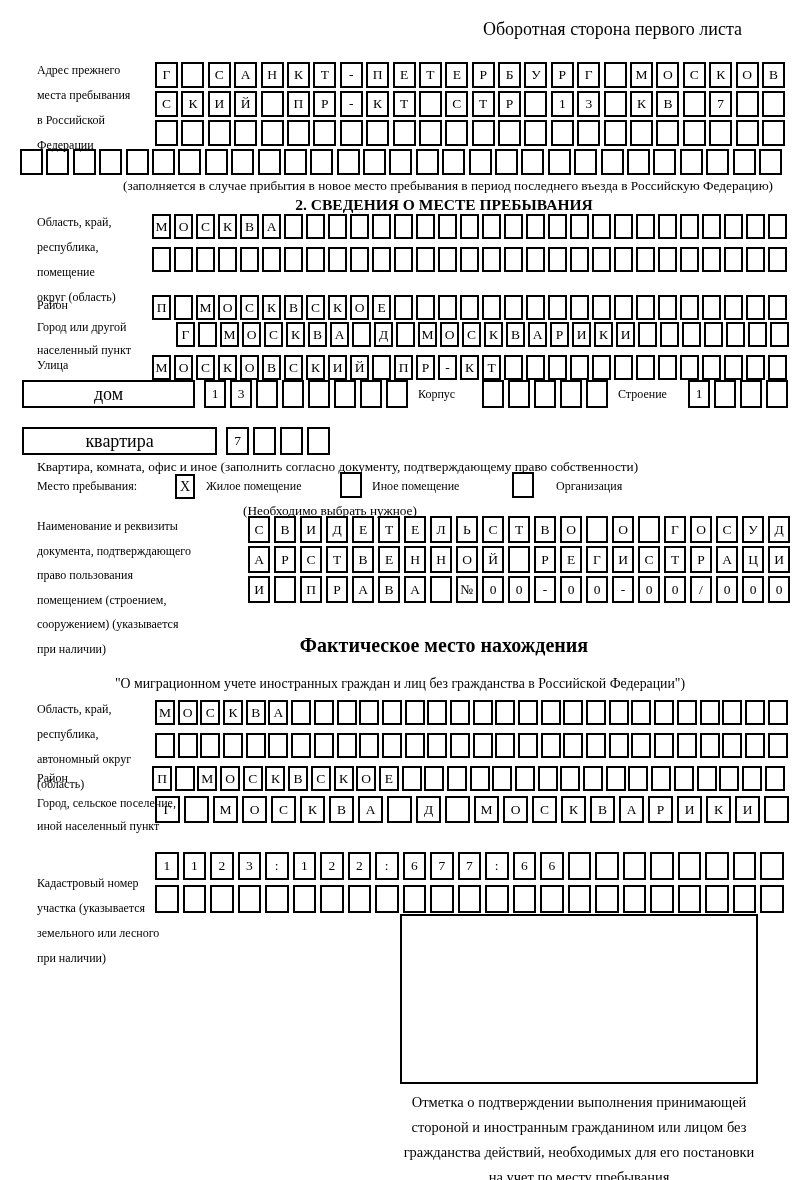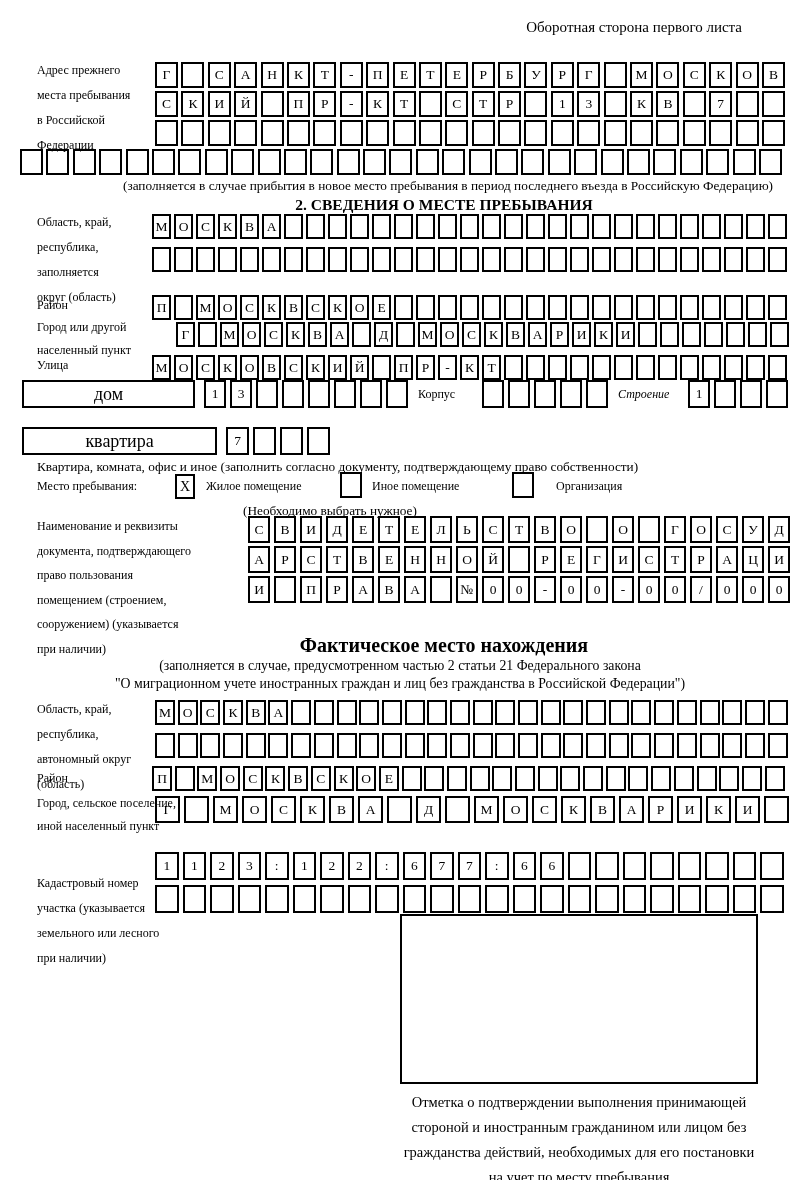--- a/index.html
+++ b/index.html
@@ -35,7 +35,7 @@
 
 <div id="form">
 
-  <div class="abs cap" style="top:19px;right:58px;font-size:15px;">Оборотная сторона первого листа</div>
+  <div class="abs cap" style="top:19px;right:58px;font-size:18px;">Оборотная сторона первого листа</div>
 
   <div class="abs lbl" style="left:37px;top:58px;">
     <div>Адрес прежнего</div>

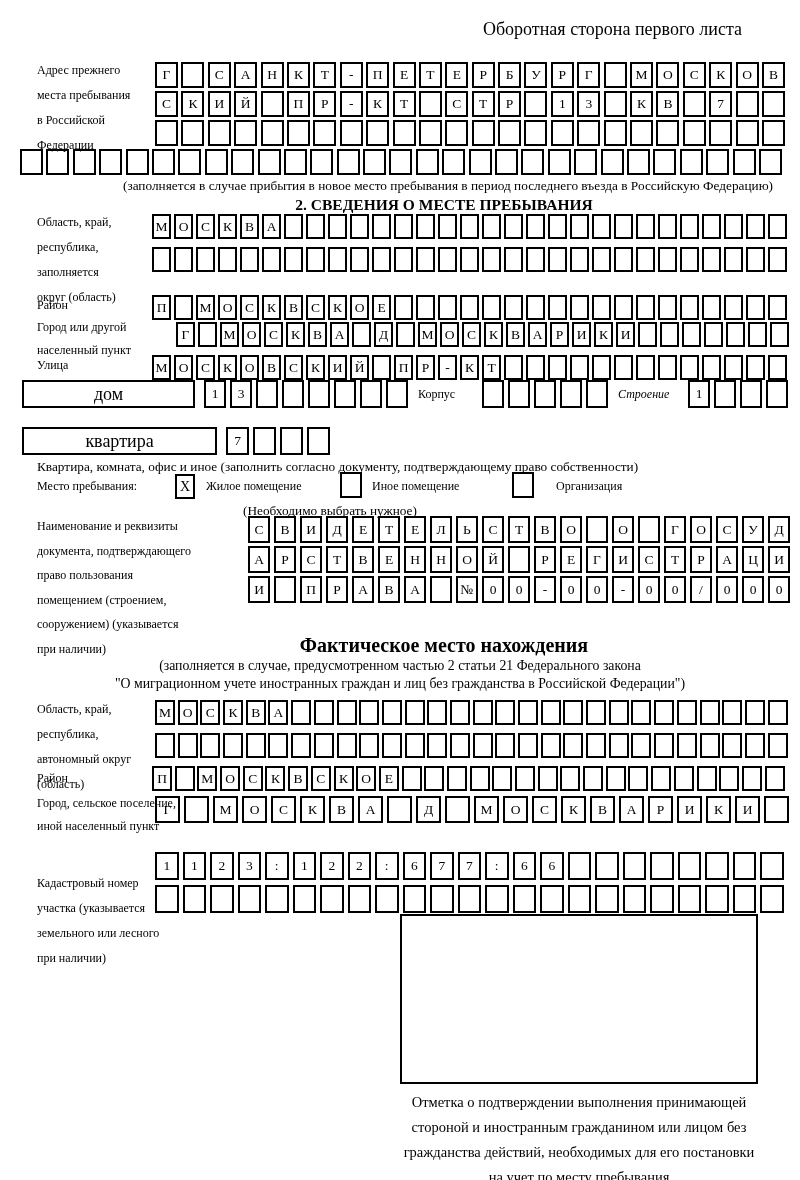--- a/index.html
+++ b/index.html
@@ -159,7 +159,7 @@
   <div class="abs lbl" style="left:37px;top:210px;">
     <div>Область, край,</div>
     <div>республика,</div>
-    <div>заполняется</div>
+    <div>помещение</div>
     <div>округ (область)</div>
   </div>
   <div class="abs cellrow" style="left:152px;top:214px;--cw:19px;--gap:3px;--ch:25px;">

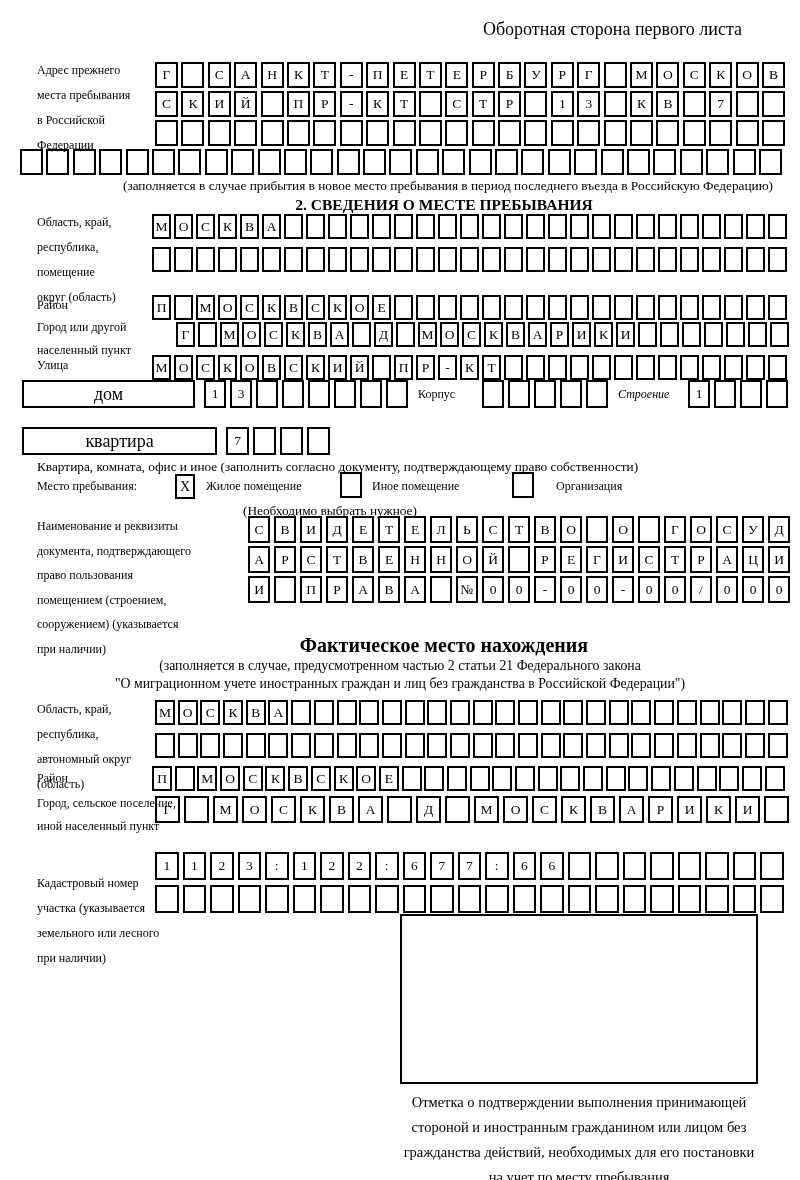--- a/index.html
+++ b/index.html
@@ -345,7 +345,7 @@
       <span class="cell"></span>
       <span class="cell"></span>
     </div>
-  <div class="abs lbl" style="left:618px;top:382px;font-style:italic;">Строение</div>
+  <div class="abs lbl" style="left:618px;top:382px;">Строение</div>
   <div class="abs cellrow" style="left:688px;top:380px;--cw:22px;--gap:4px;--ch:28px;">
       <span class="cell">1</span>
       <span class="cell"></span>

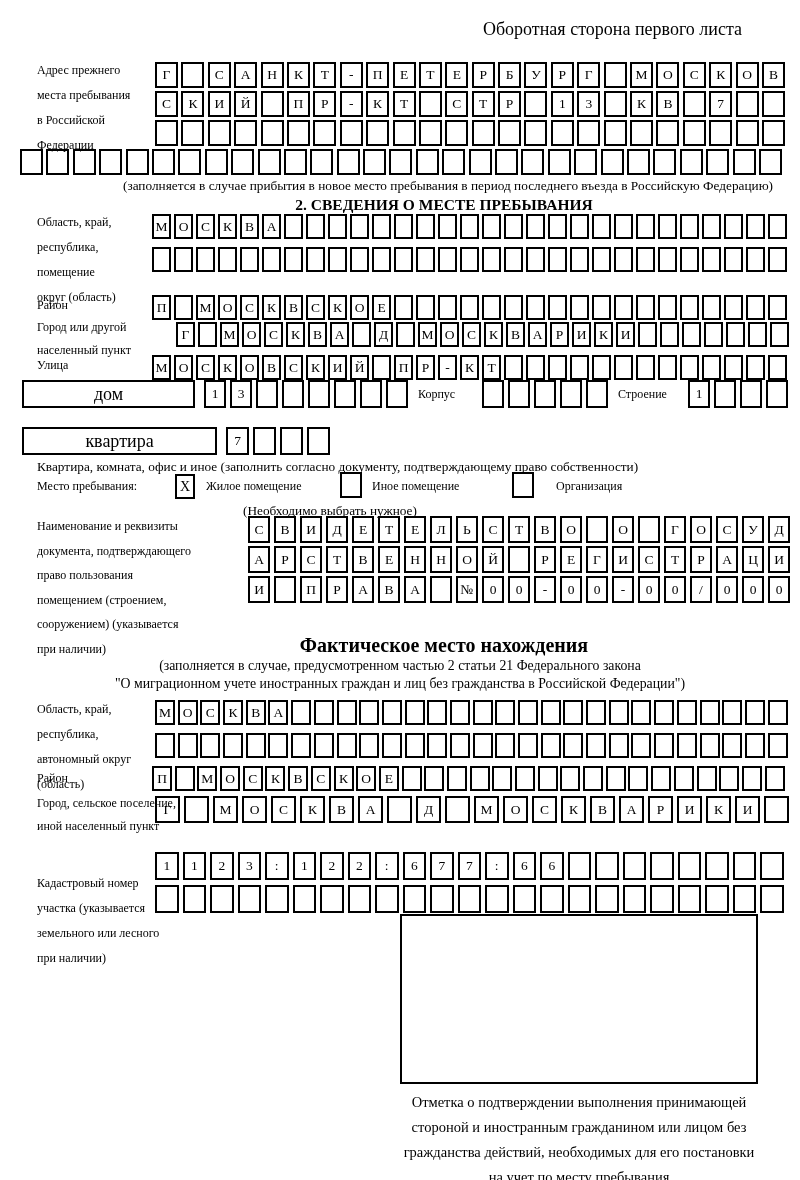--- a/index.html
+++ b/index.html
@@ -450,7 +450,6 @@
     </div>
 
   <div class="abs title center" style="top:634px;font-size:20px;">Фактическое место нахождения</div>
-  <div class="abs cap center" style="top:658px;font-size:13.8px;">(заполняется в случае, предусмотренном частью 2 статьи 21 Федерального закона</div>
   <div class="abs cap center" style="top:676px;font-size:13.8px;">"О миграционном учете иностранных граждан и лиц без гражданства в Российской Федерации")</div>
 
   <div class="abs lbl" style="left:37px;top:697px;">

